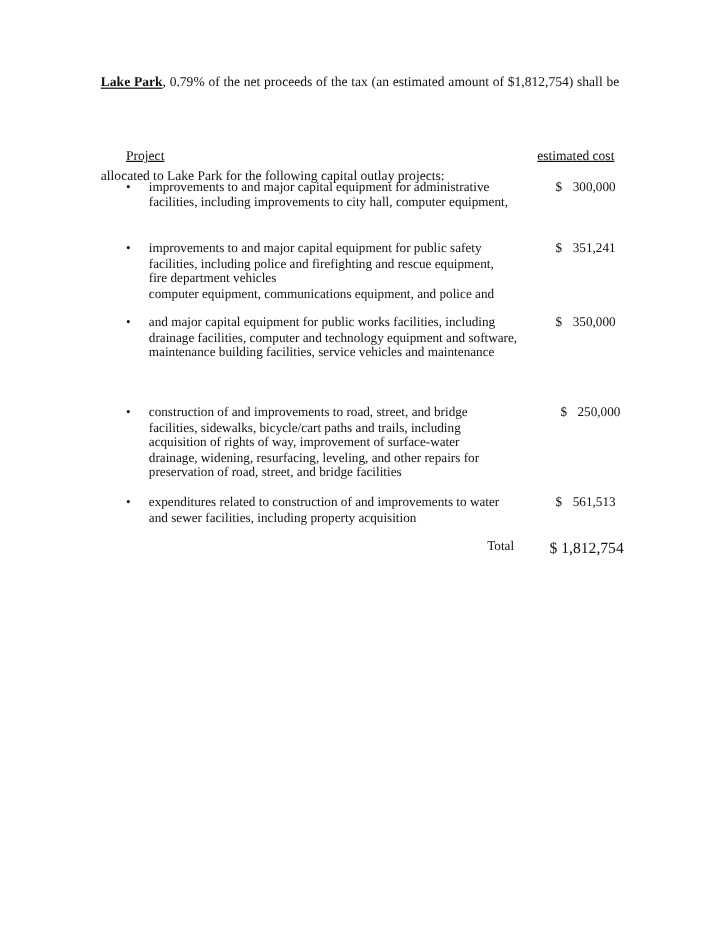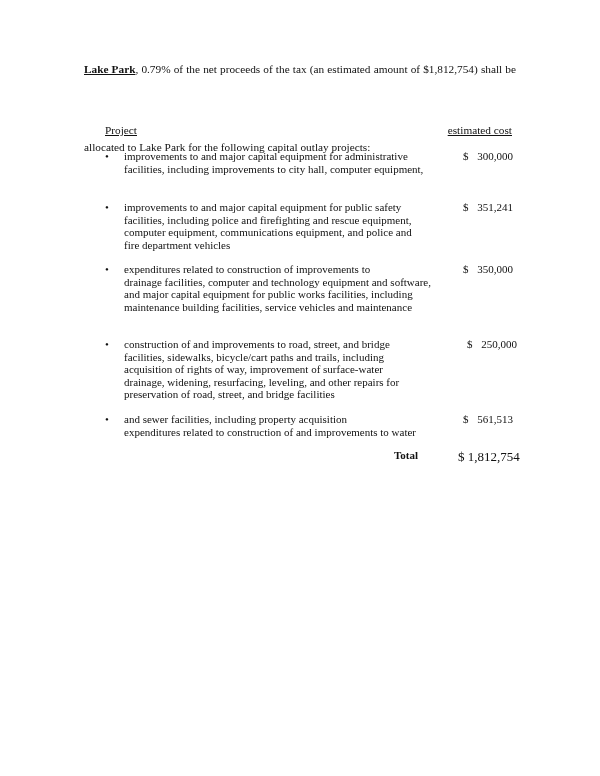--- a/index.html
+++ b/index.html
@@ -49,8 +49,8 @@
     <div class="desc">
       <div>improvements to and major capital equipment for public safety</div>
       <div>facilities, including police and firefighting and rescue equipment,</div>
+      <div>fire department vehicles</div>
       <div>computer equipment, communications equipment, and police and</div>
-      <div>fire department vehicles</div>
     </div>
     <div class="cost">
       <span class="dollar">$</span>

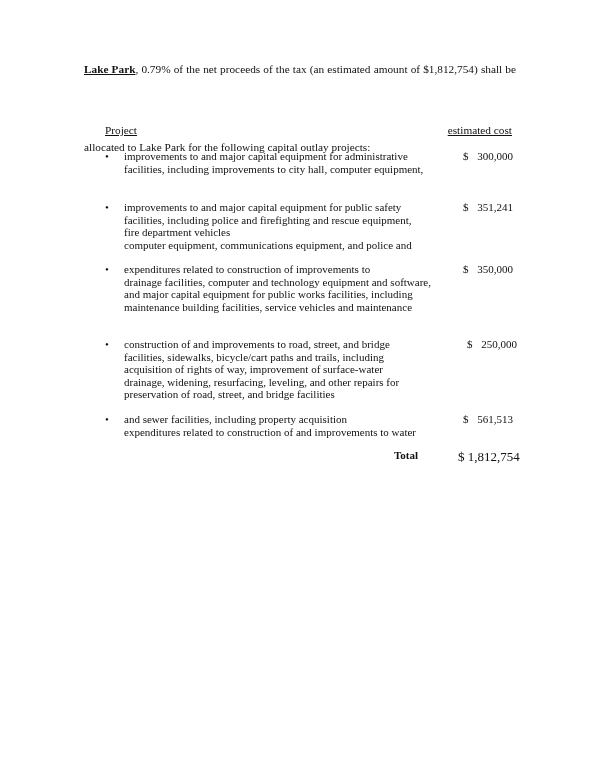--- a/index.html
+++ b/index.html
@@ -61,7 +61,6 @@
   <div class="item" style="top:263px">
     <span class="bullet">•</span>
     <div class="desc" style="width:320px">
-      <div>expenditures related to construction of improvements to</div>
       <div>drainage facilities, computer and technology equipment and software,</div>
       <div>and major capital equipment for public works facilities, including</div>
       <div>maintenance building facilities, service vehicles and maintenance</div>

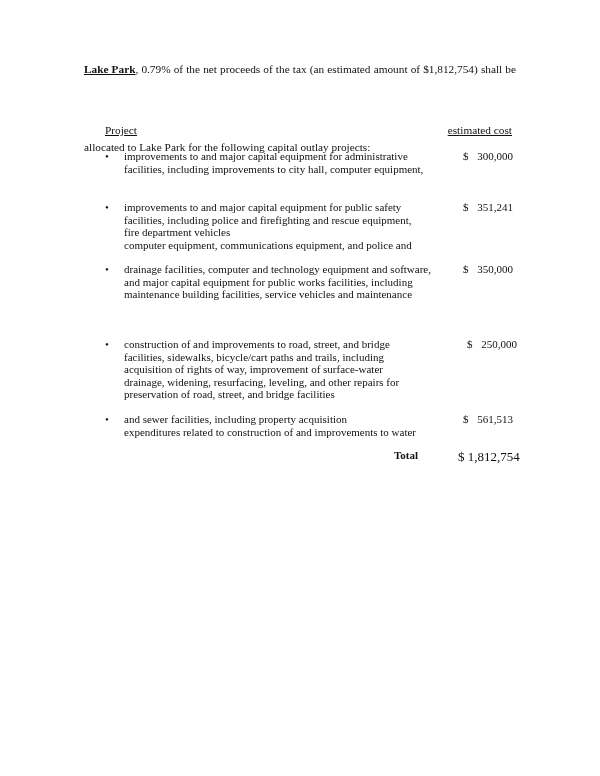--- a/index.html
+++ b/index.html
@@ -61,8 +61,8 @@
   <div class="item" style="top:263px">
     <span class="bullet">•</span>
     <div class="desc" style="width:320px">
+      <div>and major capital equipment for public works facilities, including</div>
       <div>drainage facilities, computer and technology equipment and software,</div>
-      <div>and major capital equipment for public works facilities, including</div>
       <div>maintenance building facilities, service vehicles and maintenance</div>
     </div>
     <div class="cost">

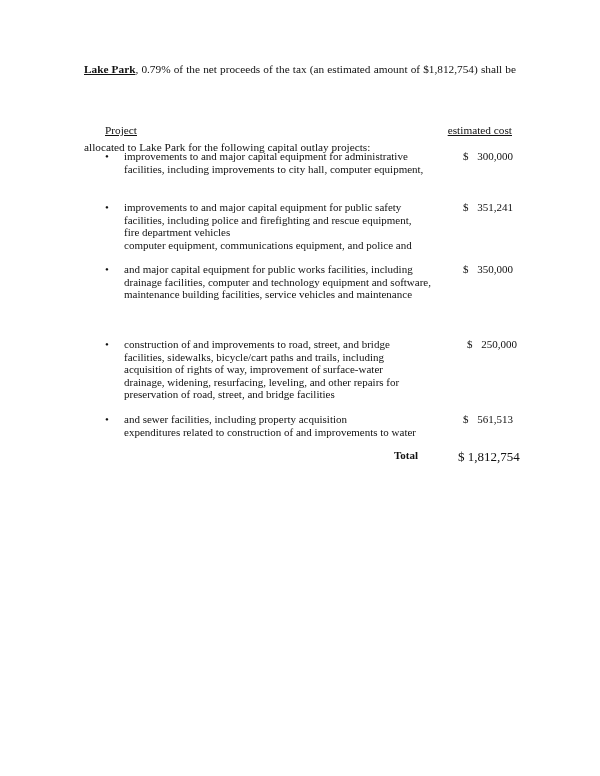--- a/index.html
+++ b/index.html
@@ -89,8 +89,8 @@
   <div class="item" style="top:413px">
     <span class="bullet">•</span>
     <div class="desc" style="width:330px">
+      <div>expenditures related to construction of and improvements to water</div>
       <div>and sewer facilities, including property acquisition</div>
-      <div>expenditures related to construction of and improvements to water</div>
     </div>
     <div class="cost">
       <span class="dollar">$</span>

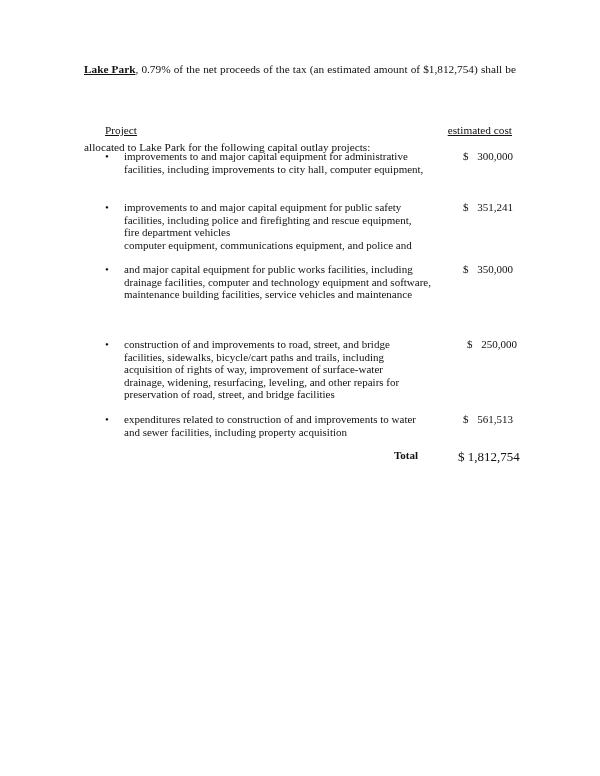--- a/index.html
+++ b/index.html
@@ -18,7 +18,7 @@
   .cost { position: absolute; left: 358px; width: 50px; }
   .cost .dollar { position: absolute; left: 0; }
   .cost .amt { position: absolute; right: 0; }
-  .total-label { position: absolute; top: 449px; left: 394px; font-size: 11px; font-weight: bold; }
+  .total-label { position: absolute; top: 449px; left: 406px; font-size: 11px; }
   .total-amt { position: absolute; top: 449px; left: 458px; font-size: 13px; }
 </style>
 </head>

